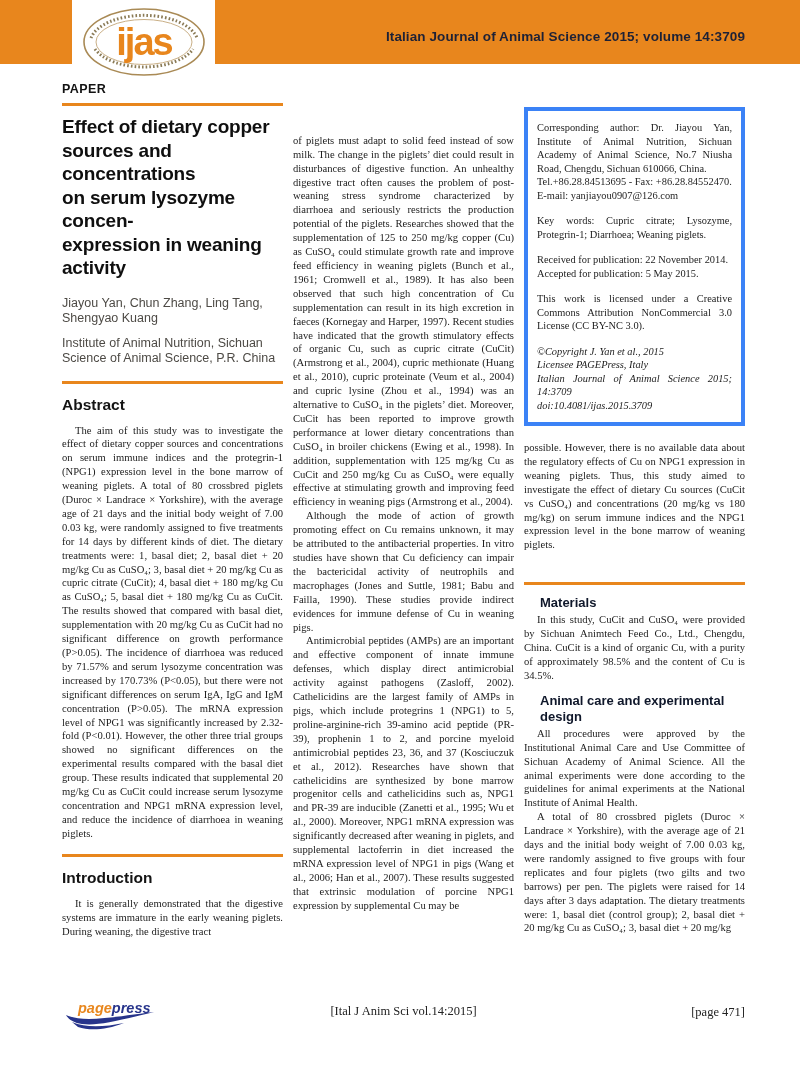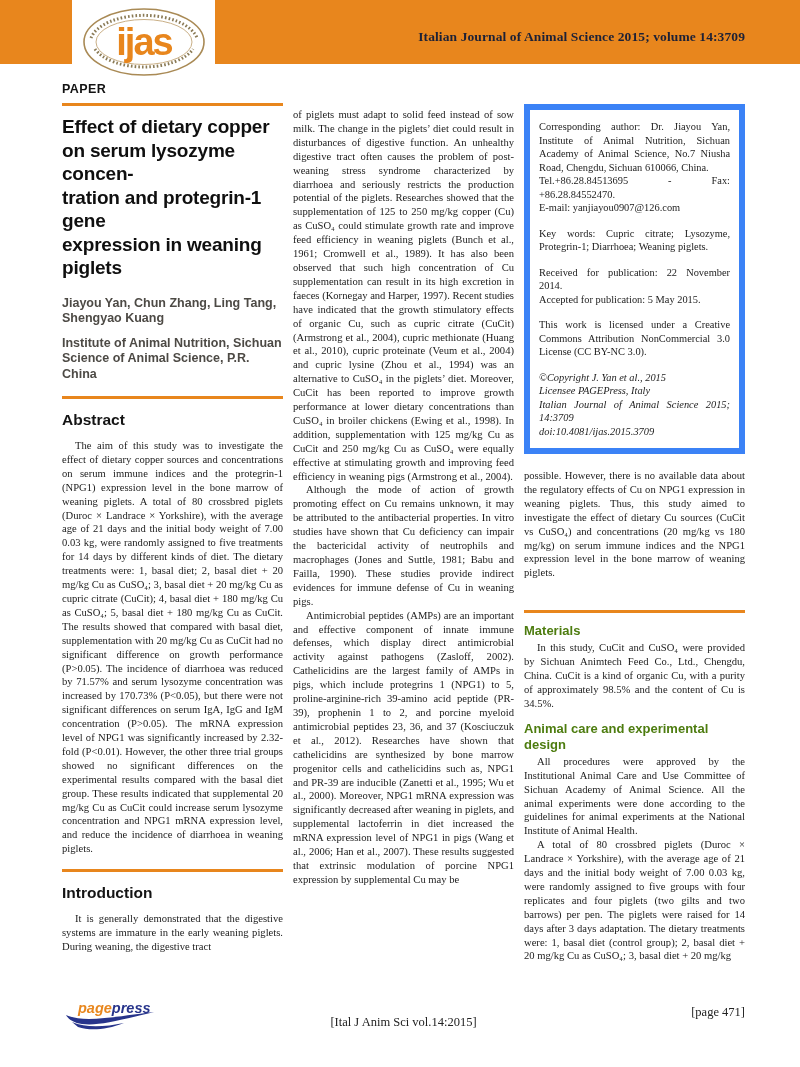--- a/index.html
+++ b/index.html
@@ -17,7 +17,7 @@
   }
   .journal-line {
     position:absolute; right:55px; top:29px;
-    font-family:Liberation Serif, serif;
+    font-family:Liberation Sans, sans-serif;
     font-weight:bold; font-size:13.5px; color:#1d2136; letter-spacing:0.1px;
   }
 

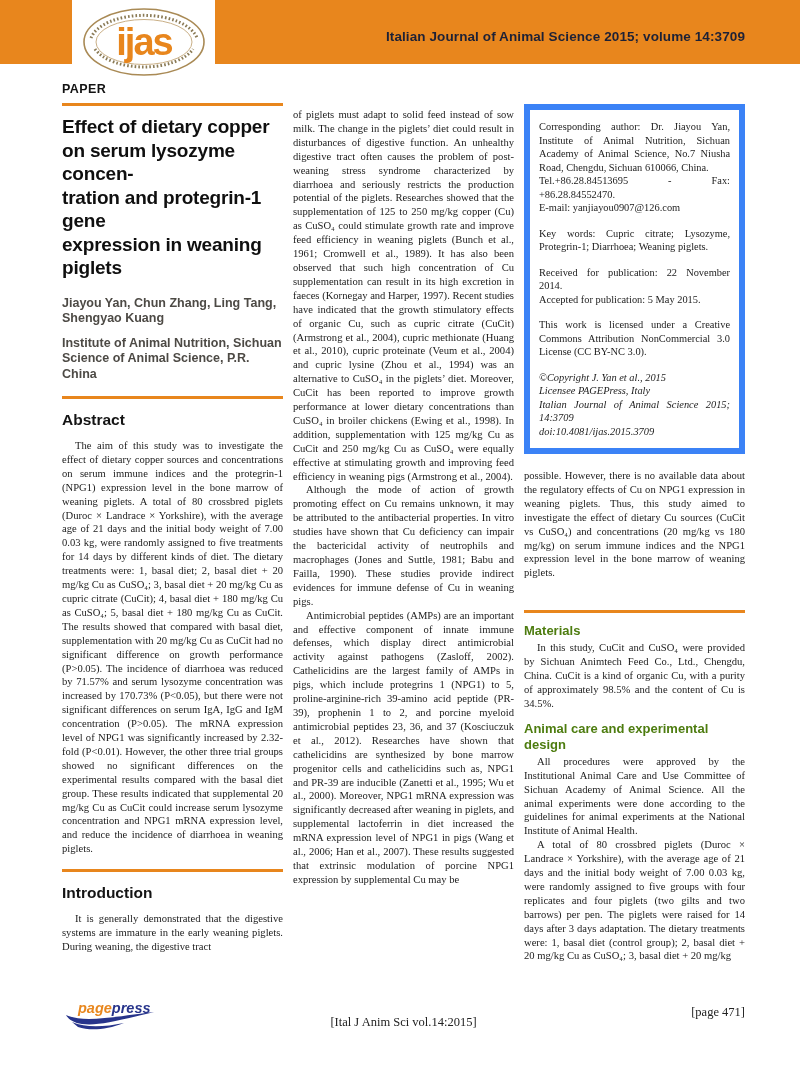--- a/index.html
+++ b/index.html
@@ -22,7 +22,7 @@
   }
 
   
-  .content { display:flex; gap:10px; padding:18px 55px 0 62px; }
+  .content { display:flex; gap:10px; padding:18px 55px 0 62px;align-items:center; }
   .col { flex:1; min-width:0; }
   .col-mid { padding-top:26px; }
   .col-right { padding-top:22px; }

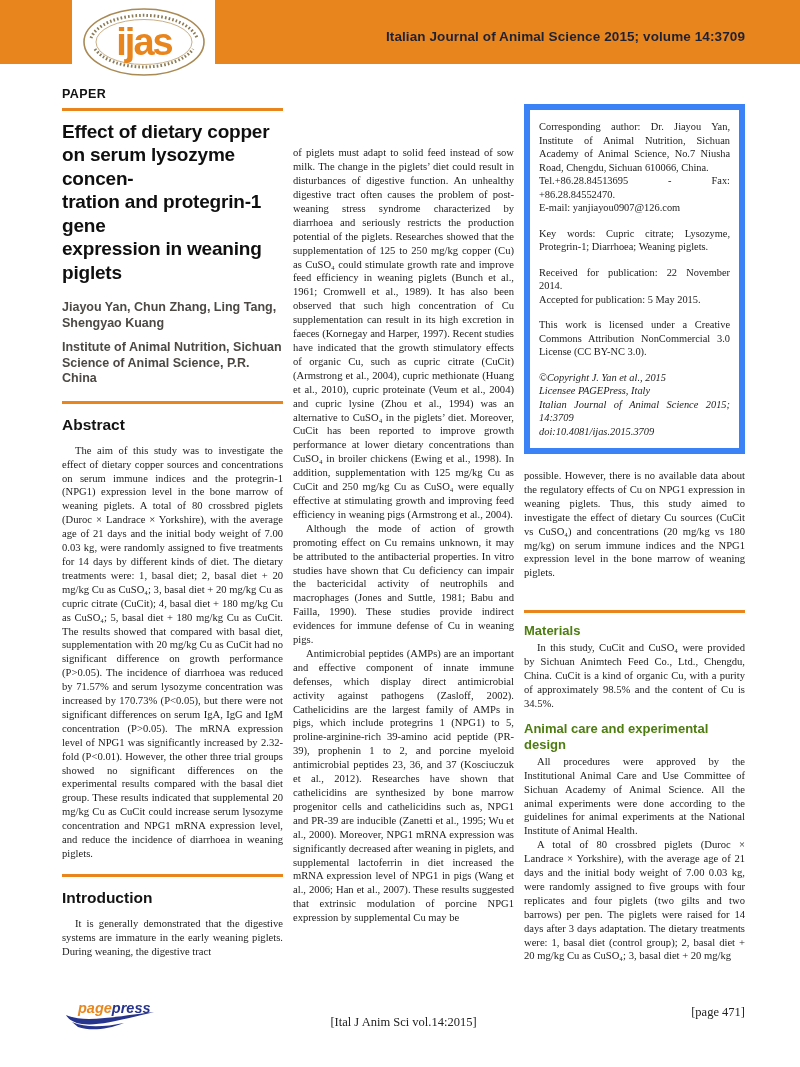--- a/index.html
+++ b/index.html
@@ -64,7 +64,7 @@
 
   
   .info-box {
-    border:6px solid #3b82f6; padding:10px 9px;
+    border:4px solid #3b82f6; padding:10px 9px;
     font-size:10.4px; line-height:13.5px; text-align:justify; color:#1c1c1c;
   }
   .box-block + .box-block { margin-top:12px; }

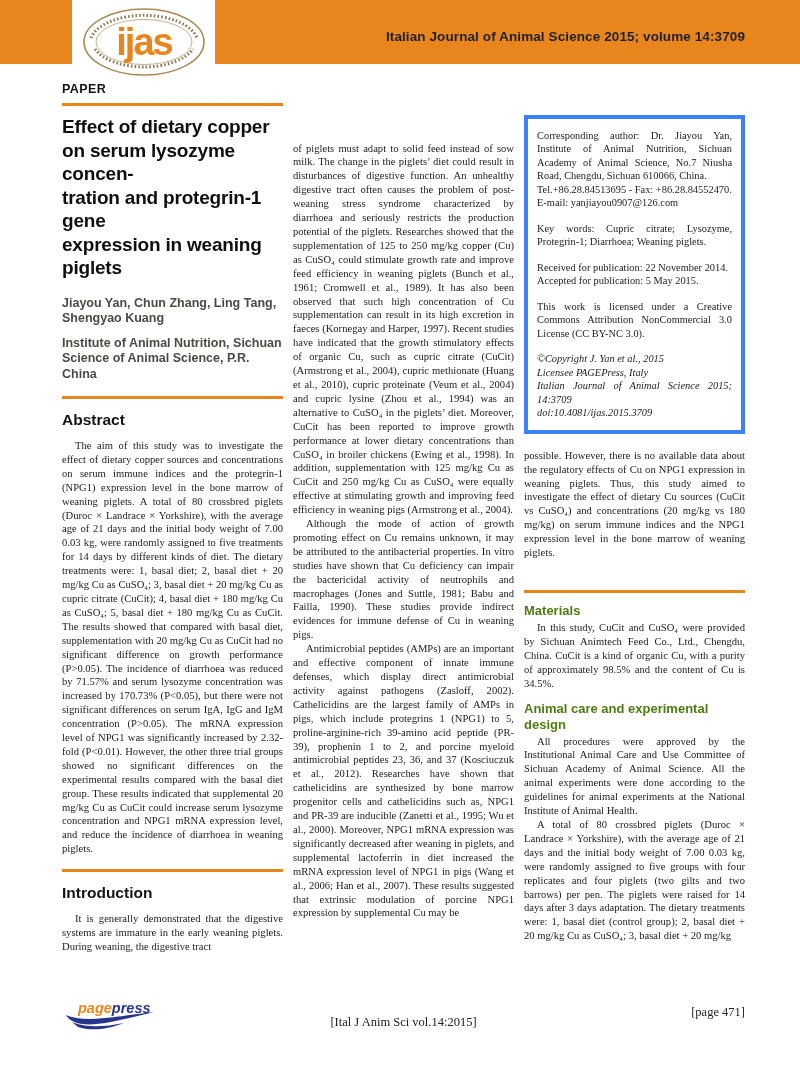--- a/index.html
+++ b/index.html
@@ -118,6 +118,7 @@
       <div class="rule"></div>
       <div class="title">
         <div>Effect of dietary copper</div>
+        <div>sources and concentrations</div>
         <div>on serum lysozyme concen-</div>
         <div>tration and protegrin-1 gene</div>
         <div>expression in weaning</div>

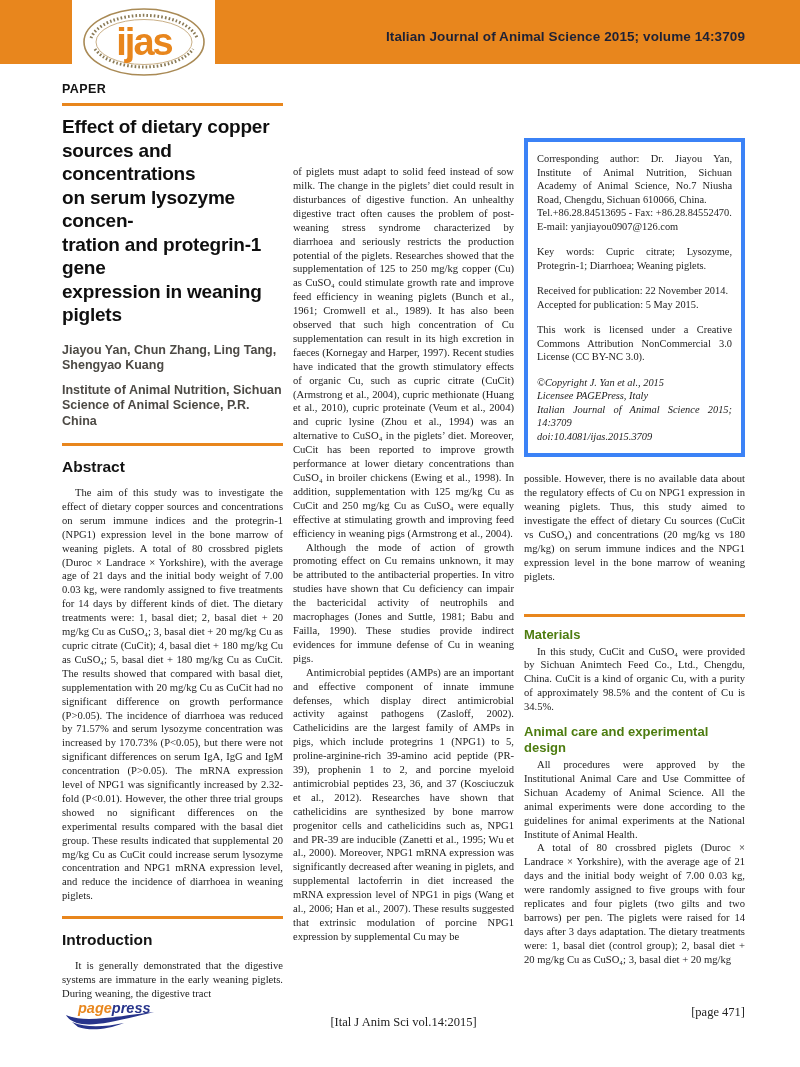--- a/index.html
+++ b/index.html
@@ -120,7 +120,6 @@
         <div>Effect of dietary copper</div>
         <div>sources and concentrations</div>
         <div>on serum lysozyme concen-</div>
-        <div>tration and protegrin-1 gene</div>
         <div>expression in weaning</div>
         <div>piglets</div>
       </div>

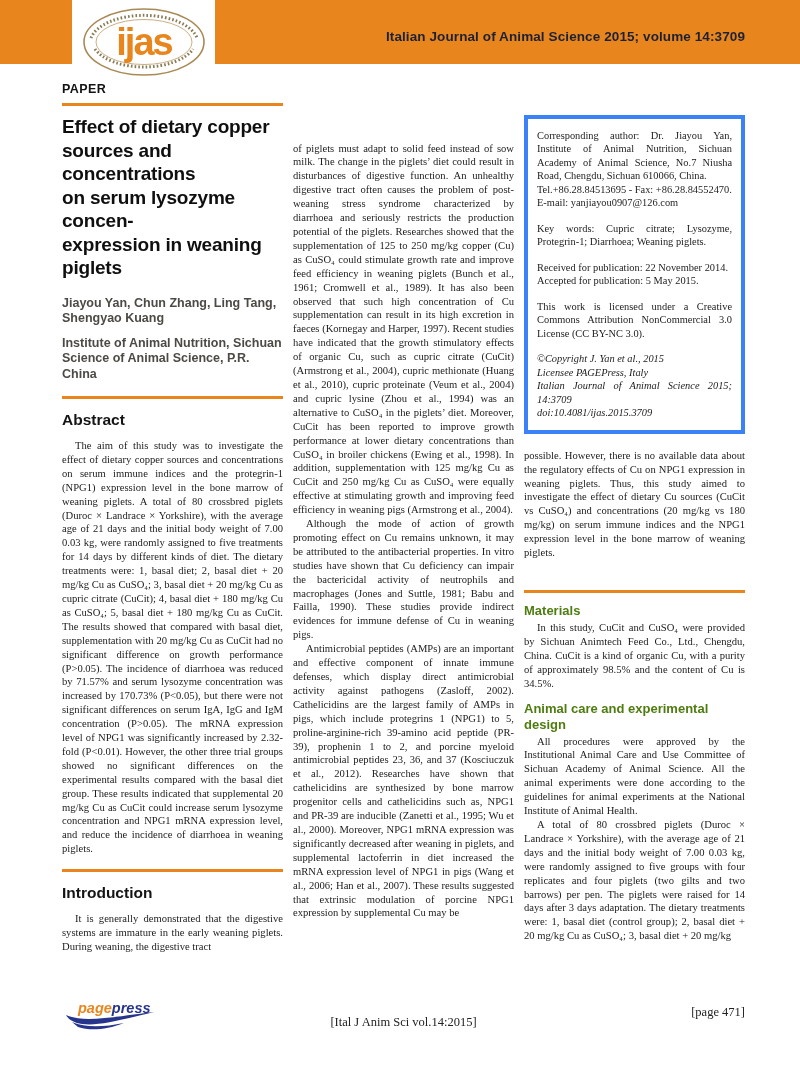--- a/index.html
+++ b/index.html
@@ -121,7 +121,7 @@
         <div>sources and concentrations</div>
         <div>on serum lysozyme concen-</div>
         <div>expression in weaning</div>
-        <div>piglets</div>
+        <div>activity</div>
       </div>
       <div class="authors">
         <div>Jiayou Yan, Chun Zhang, Ling Tang,</div>

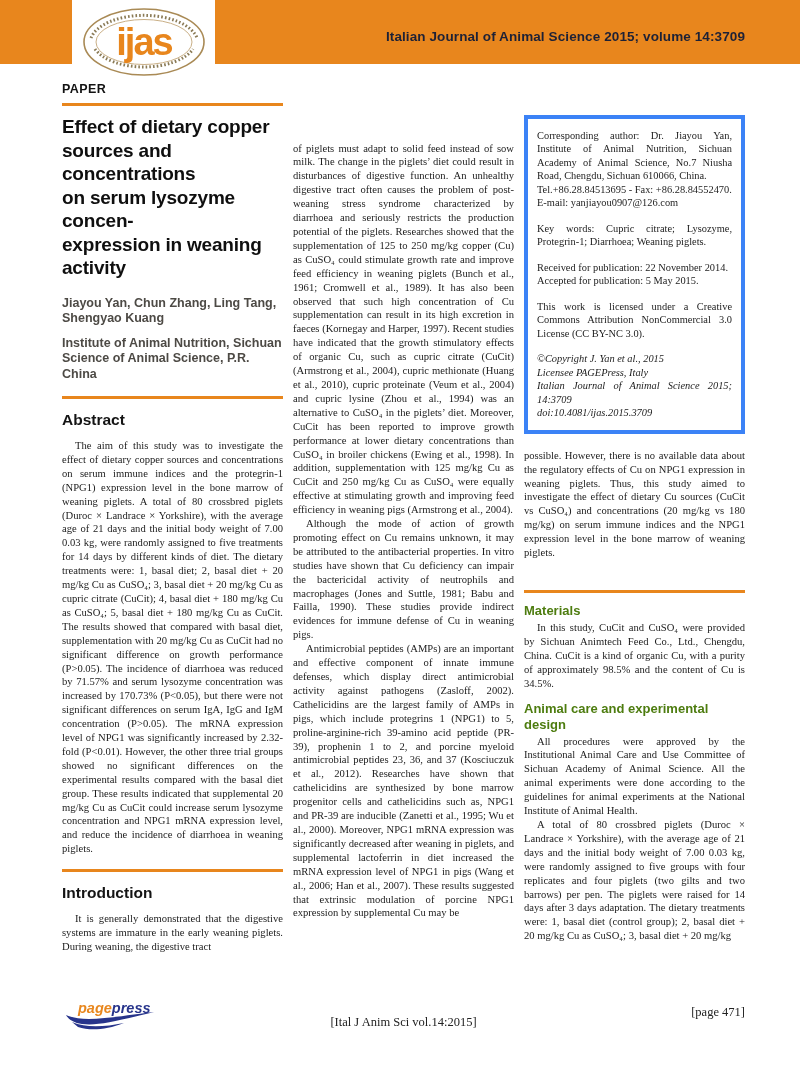--- a/index.html
+++ b/index.html
@@ -39,7 +39,7 @@
   }
   .authors, .affiliation {
     font-family:"Liberation Sans","DejaVu Sans",sans-serif;
-    font-weight:bold; font-size:12.5px; line-height:15.5px; color:#4d4a45;
+    font-weight:normal; font-size:12.5px; line-height:15.5px; color:#4d4a45;
   }
   .authors { margin-top:16px; }
   .affiliation { margin-top:9px; }

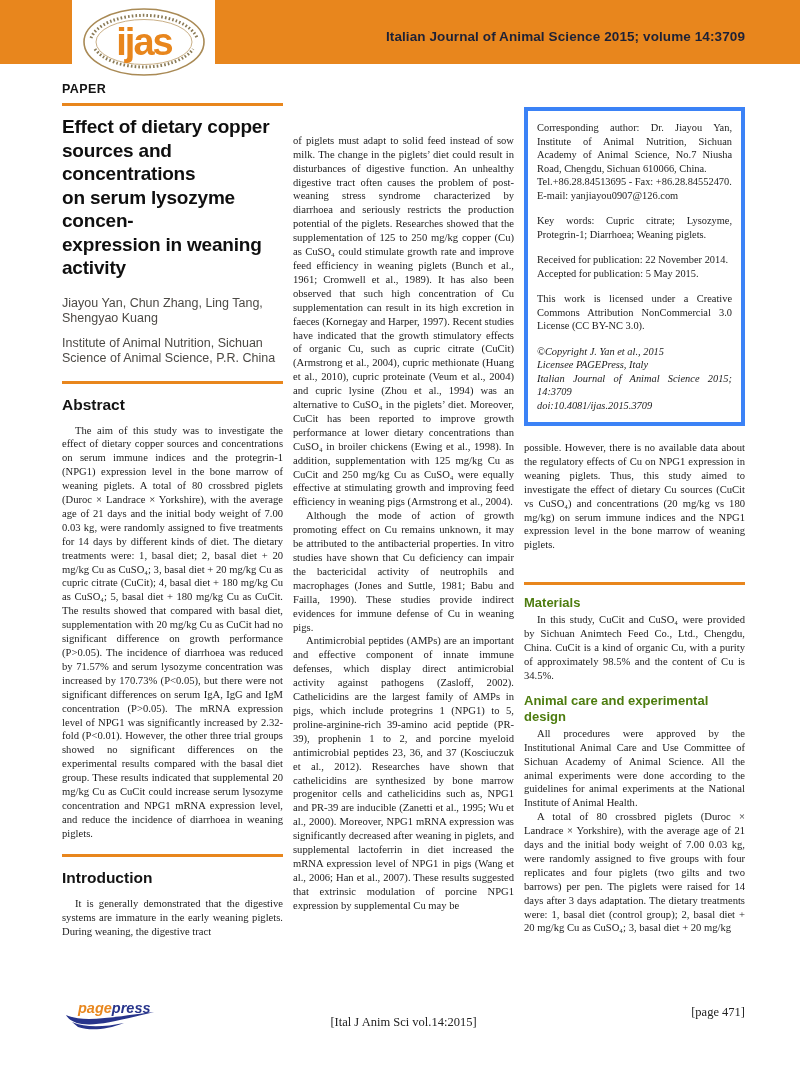--- a/index.html
+++ b/index.html
@@ -49,8 +49,8 @@
     font-weight:bold; font-size:15.5px; color:#141414;
   }
   h3.subsection {
-    margin:10px 0 0 0; font-family:"Liberation Sans","DejaVu Sans",sans-serif;
-    font-weight:bold; font-size:13px; line-height:16px; color:#4d7c0f;
+    margin:10px 0 0 16px; font-family:"Liberation Sans","DejaVu Sans",sans-serif;
+    font-weight:bold; font-size:13px; line-height:16px; color:#0f172a;
   }
   .body-text {
     margin:10px 0 0 0; font-size:10.6px; line-height:13.9px;

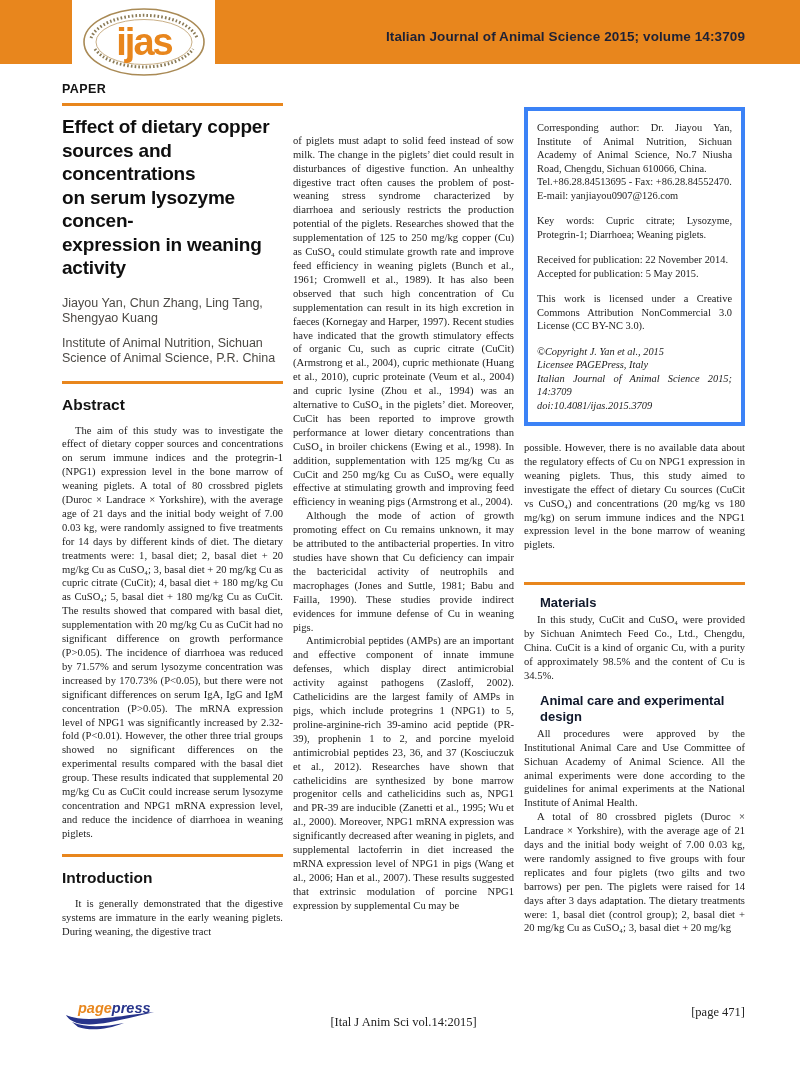--- a/index.html
+++ b/index.html
@@ -73,7 +73,7 @@
   
   .footer { position:absolute; left:62px; right:55px; top:1000px; height:45px; }
   .citation {
-    position:absolute; left:0; right:0; top:15px; text-align:center;
+    position:absolute; left:0; right:0; top:4px; text-align:center;
     font-size:12.5px; color:#222;
   }
   .pageno { position:absolute; right:0; top:5px; font-size:12.5px; color:#222; }

